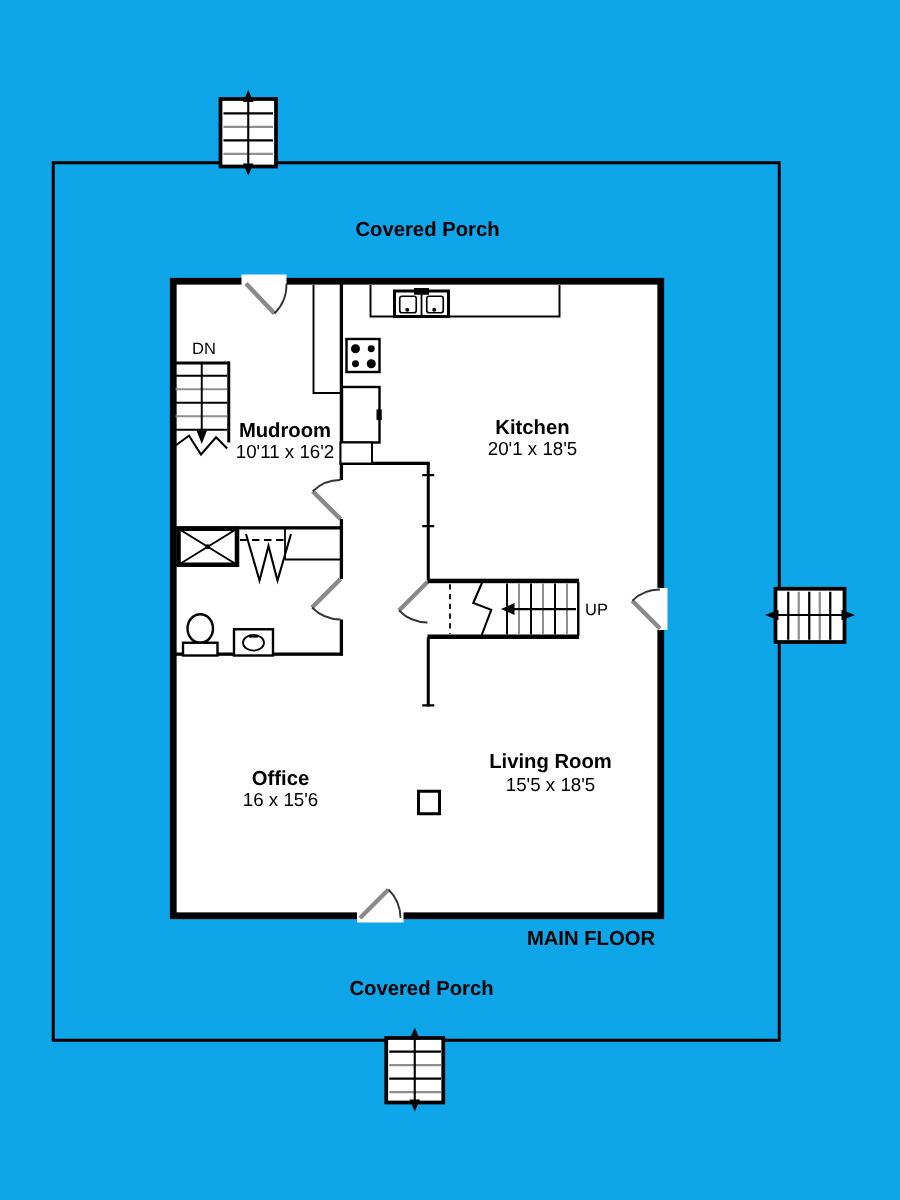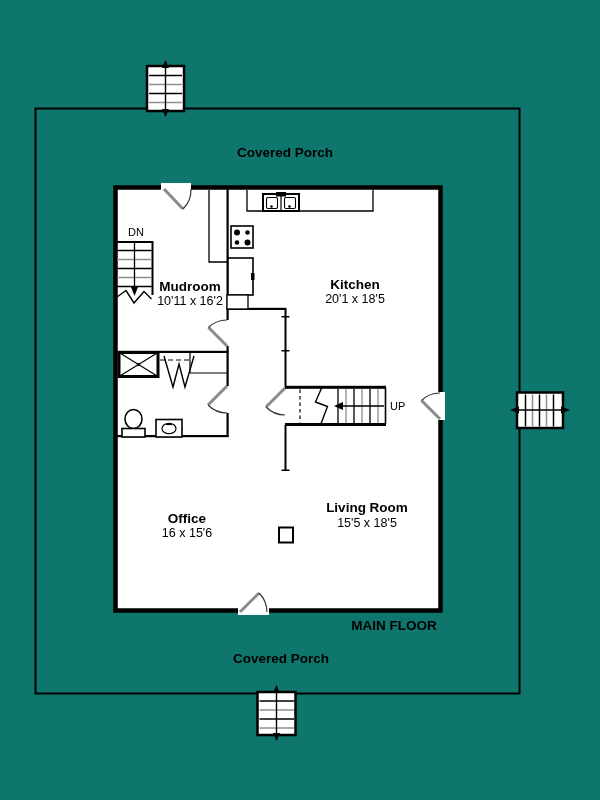--- a/index.html
+++ b/index.html
@@ -3,7 +3,7 @@
 <meta charset="utf-8">
 <style>
   html,body{margin:0;padding:0;background:#fff;}
-  .stage{position:relative;width:600px;height:800px;background:#0f766e;overflow:hidden;
+  .stage{position:relative;width:600px;height:800px;background:#0ea5e9;overflow:hidden;
          font-family:"Liberation Sans", sans-serif;}
   svg text{fill:#000;}
   .room-name{font-weight:bold;font-size:13.5px;}

